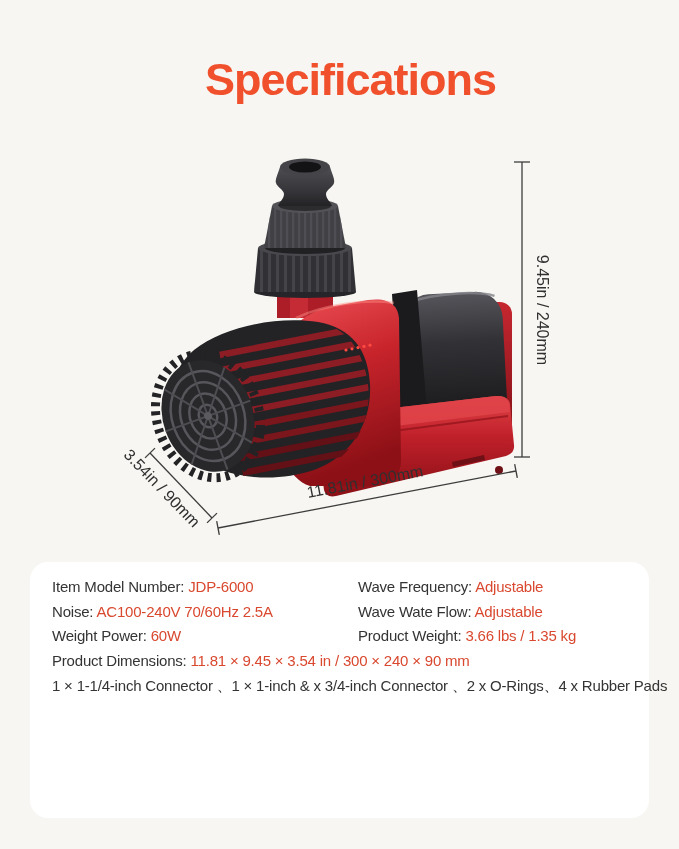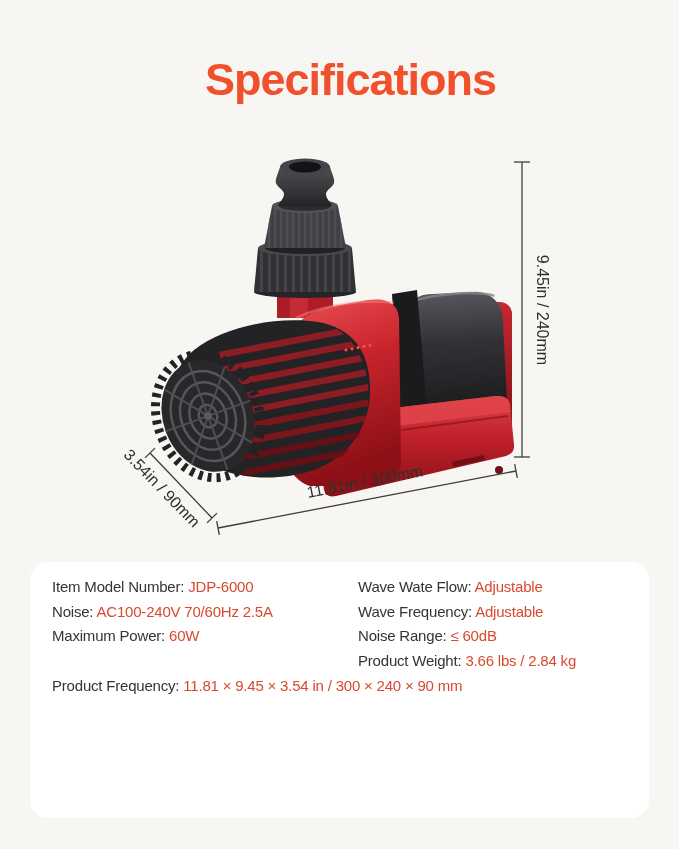--- a/index.html
+++ b/index.html
@@ -187,8 +187,8 @@
       <div class="spec-row"><span class="spec-label">Maximum Power: </span><span class="spec-value">60W</span></div>
     </div>
     <div class="spec-col-right">
+      <div class="spec-row"><span class="spec-label">Wave Frequency: </span><span class="spec-value">Adjustable</span></div>
       <div class="spec-row"><span class="spec-label">Wave Wate Flow: </span><span class="spec-value">Adjustable</span></div>
-      <div class="spec-row"><span class="spec-label">Wave Frequency: </span><span class="spec-value">Adjustable</span></div>
       <div class="spec-row"><span class="spec-label">Noise Range: </span><span class="spec-value">≤ 60dB</span></div>
       <div class="spec-row"><span class="spec-label">Product Weight: </span><span class="spec-value">3.66 lbs / 2.84 kg</span></div>
     </div>

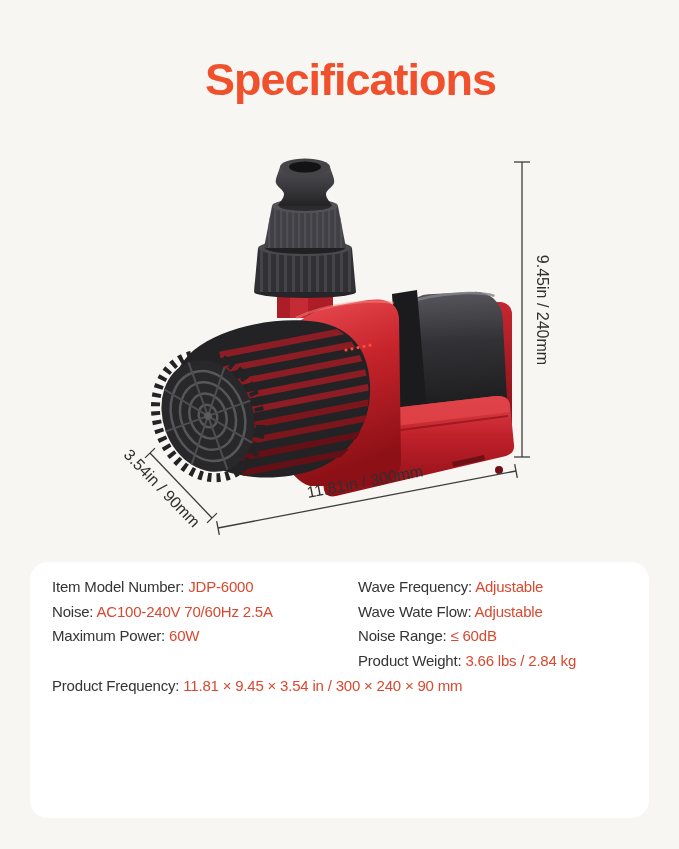--- a/index.html
+++ b/index.html
@@ -184,7 +184,7 @@
     <div class="spec-col-left">
       <div class="spec-row"><span class="spec-label">Item Model Number: </span><span class="spec-value">JDP-6000</span></div>
       <div class="spec-row"><span class="spec-label">Noise: </span><span class="spec-value">AC100-240V 70/60Hz 2.5A</span></div>
-      <div class="spec-row"><span class="spec-label">Maximum Power: </span><span class="spec-value">60W</span></div>
+      <div class="spec-row"><span class="spec-label">Weight Power: </span><span class="spec-value">60W</span></div>
     </div>
     <div class="spec-col-right">
       <div class="spec-row"><span class="spec-label">Wave Frequency: </span><span class="spec-value">Adjustable</span></div>

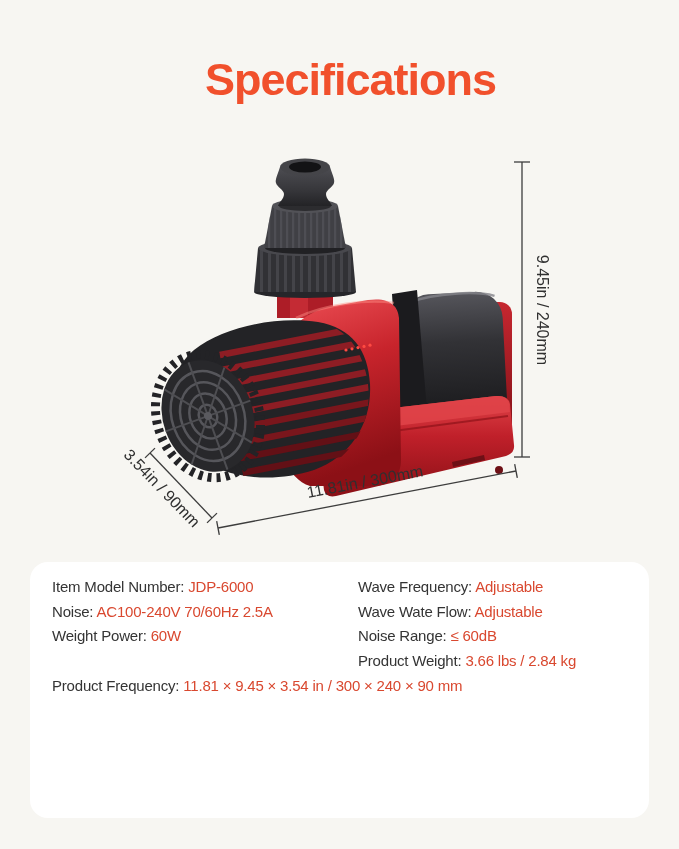--- a/index.html
+++ b/index.html
@@ -189,7 +189,6 @@
     <div class="spec-col-right">
       <div class="spec-row"><span class="spec-label">Wave Frequency: </span><span class="spec-value">Adjustable</span></div>
       <div class="spec-row"><span class="spec-label">Wave Wate Flow: </span><span class="spec-value">Adjustable</span></div>
-      <div class="spec-row"><span class="spec-label">Noise Range: </span><span class="spec-value">≤ 60dB</span></div>
       <div class="spec-row"><span class="spec-label">Product Weight: </span><span class="spec-value">3.66 lbs / 2.84 kg</span></div>
     </div>
   </div>

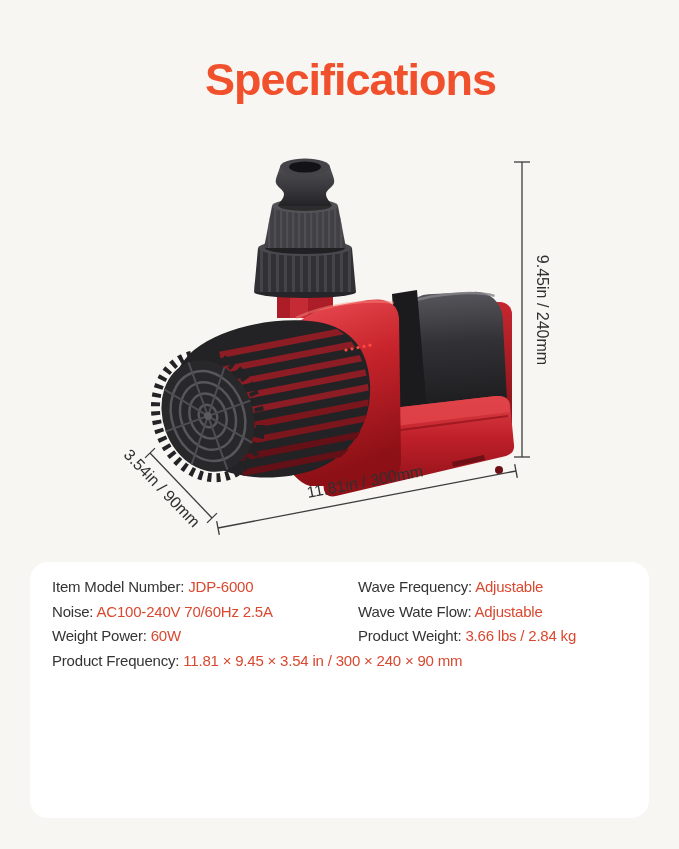--- a/index.html
+++ b/index.html
@@ -189,7 +189,7 @@
     <div class="spec-col-right">
       <div class="spec-row"><span class="spec-label">Wave Frequency: </span><span class="spec-value">Adjustable</span></div>
       <div class="spec-row"><span class="spec-label">Wave Wate Flow: </span><span class="spec-value">Adjustable</span></div>
-      <div class="spec-row"><span class="spec-label">Product Weight: </span><span class="spec-value">3.66 lbs / 2.84 kg</span></div>
+      <div class="spec-row"><span class="spec-label">Product Weight: </span><span class="spec-value">3.66 lbs / 1.35 kg</span></div>
     </div>
   </div>
   <div class="spec-row"><span class="spec-label">Product Frequency: </span><span class="spec-value">11.81 × 9.45 × 3.54 in / 300 × 240 × 90 mm</span></div>

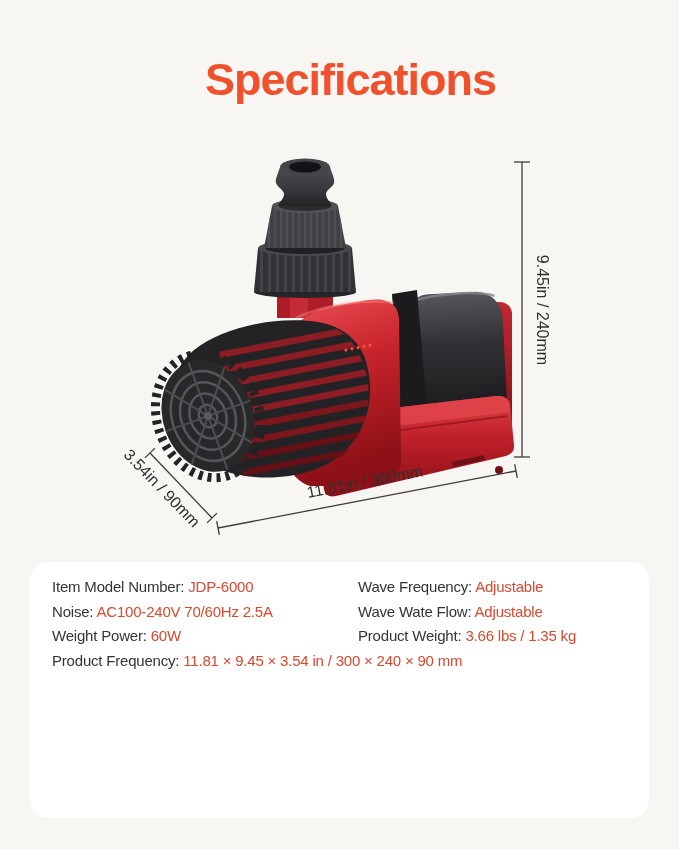--- a/index.html
+++ b/index.html
@@ -192,7 +192,7 @@
       <div class="spec-row"><span class="spec-label">Product Weight: </span><span class="spec-value">3.66 lbs / 1.35 kg</span></div>
     </div>
   </div>
-  <div class="spec-row"><span class="spec-label">Product Frequency: </span><span class="spec-value">11.81 × 9.45 × 3.54 in / 300 × 240 × 90 mm</span></div>
+  <div class="spec-row"><span class="spec-label">Product Dimensions: </span><span class="spec-value">11.81 × 9.45 × 3.54 in / 300 × 240 × 90 mm</span></div>
 </div>
 
 </body></html>

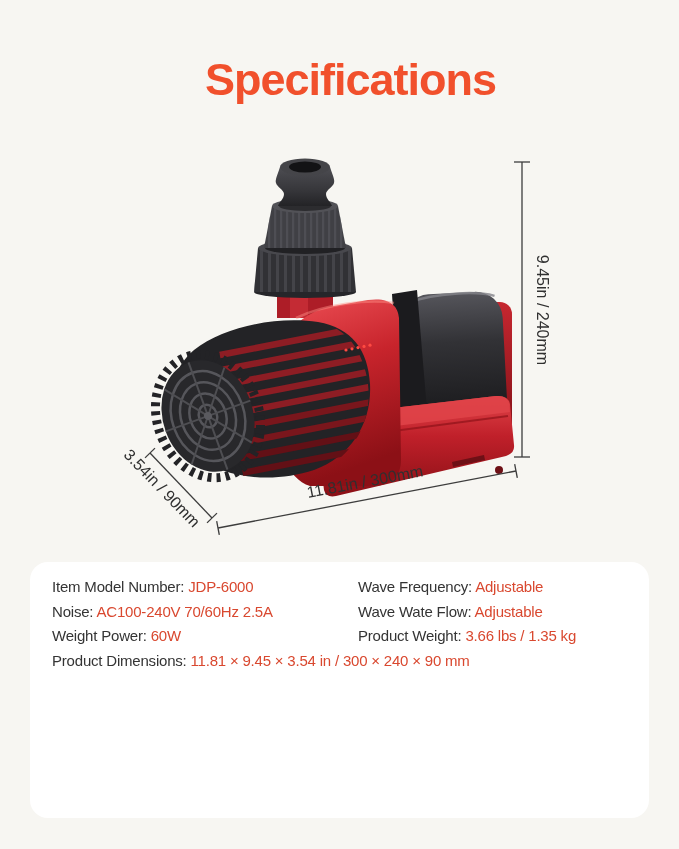--- a/index.html
+++ b/index.html
@@ -193,6 +193,7 @@
     </div>
   </div>
   <div class="spec-row"><span class="spec-label">Product Dimensions: </span><span class="spec-value">11.81 × 9.45 × 3.54 in / 300 × 240 × 90 mm</span></div>
+  <div class="spec-row"><span class="spec-label">1 × 1-1/4-inch Connector 、1 × 1-inch &amp; x 3/4-inch Connector 、2 x O-Rings、4 x Rubber Pads</span></div>
 </div>
 
 </body></html>

